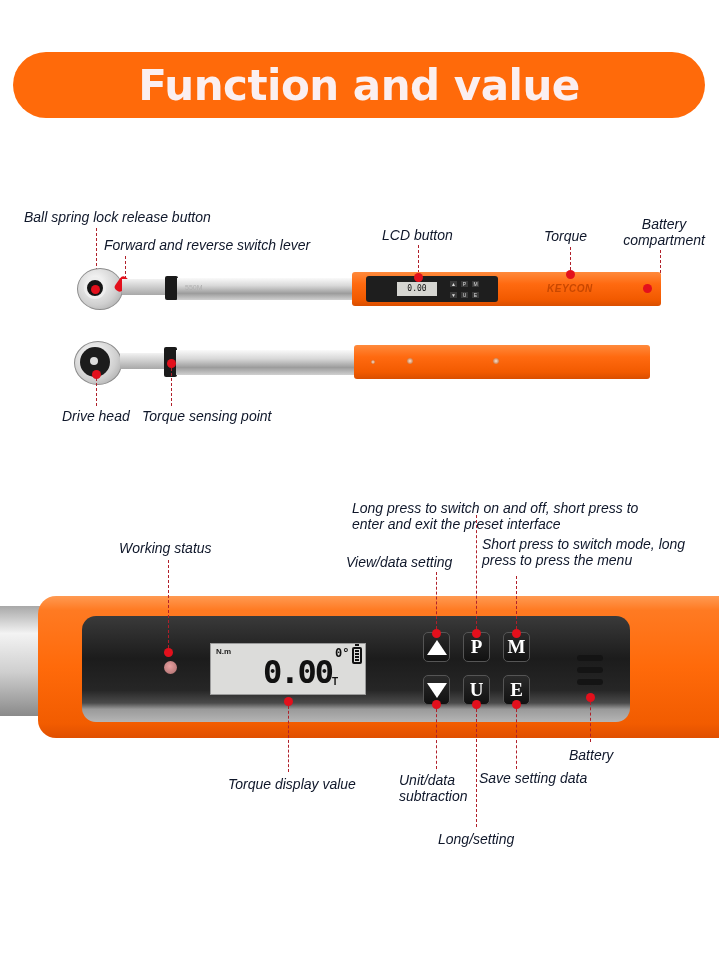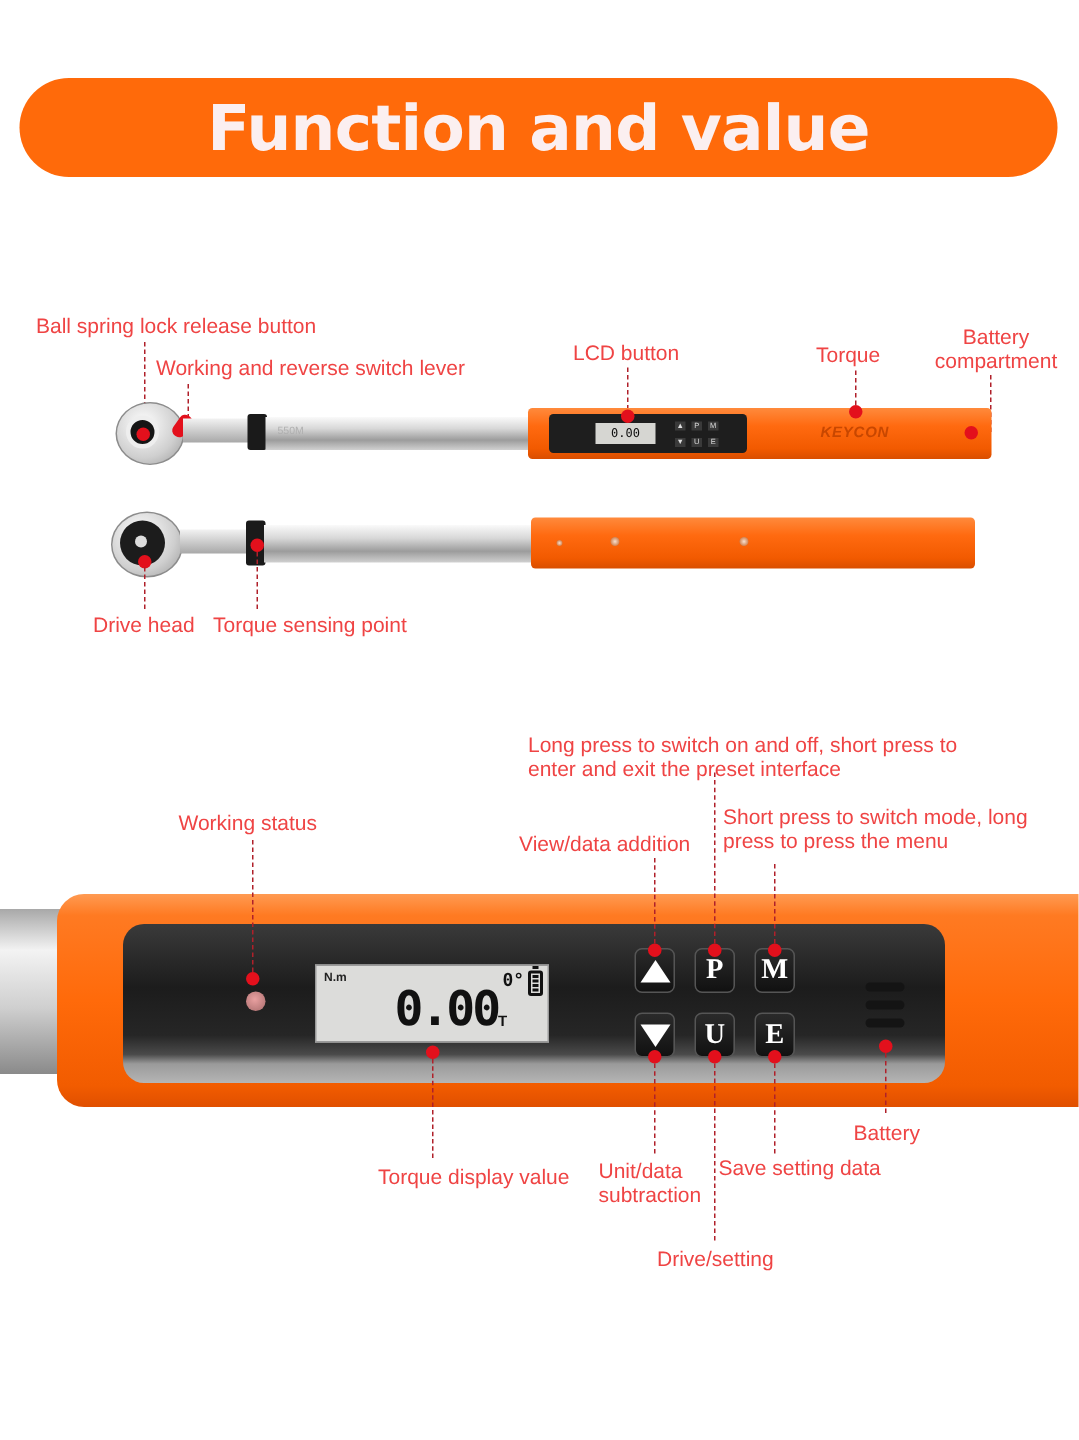--- a/index.html
+++ b/index.html
@@ -15,7 +15,7 @@
   }
   .banner-title { color: #fbeff0; font-size: 42px; font-weight: bold; letter-spacing: -0.5px; font-family: "DejaVu Sans", sans-serif; }
 
-  .label { position: absolute; font-size: 14px; color: #ef4444; white-space: nowrap; line-height: 16px; }
+  .label { position: absolute; font-size: 14px; color: #0f172a; white-space: nowrap; line-height: 16px; font-style: italic; }
   .label.ml { white-space: normal; }
   .dash { position: absolute; border-left: 1px dashed #b0202a; width: 0; }
   .dot { position: absolute; width: 9px; height: 9px; border-radius: 50%; background: #e3101c; }

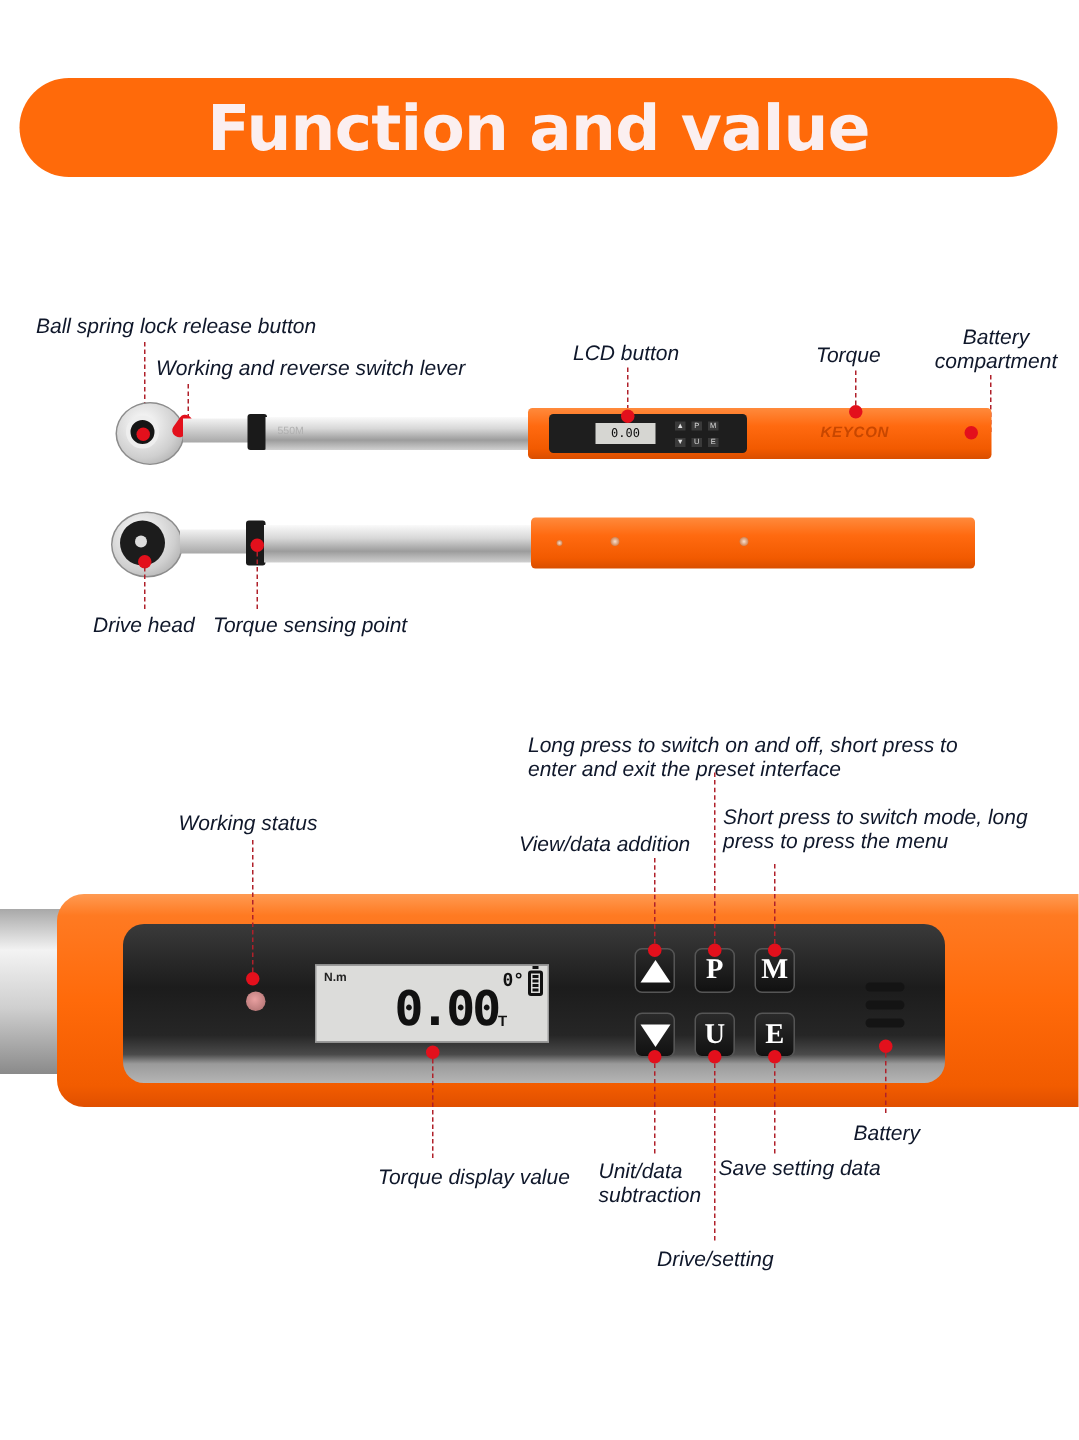--- a/index.html
+++ b/index.html
@@ -64,7 +64,7 @@
 </div>
 
 <div class="label" style="left:24px; top:209px;">Ball spring lock release button</div>
-<div class="label" style="left:104px; top:237px;">Working and reverse switch lever</div>
+<div class="label" style="left:104px; top:237px;">Forward and reverse switch lever</div>
 <div class="label" style="left:382px; top:227px;">LCD button</div>
 <div class="label" style="left:544px; top:228px;">Torque</div>
 <div class="label ml" style="left:614px; top:216px; width:100px; text-align:center;">Battery compartment</div>

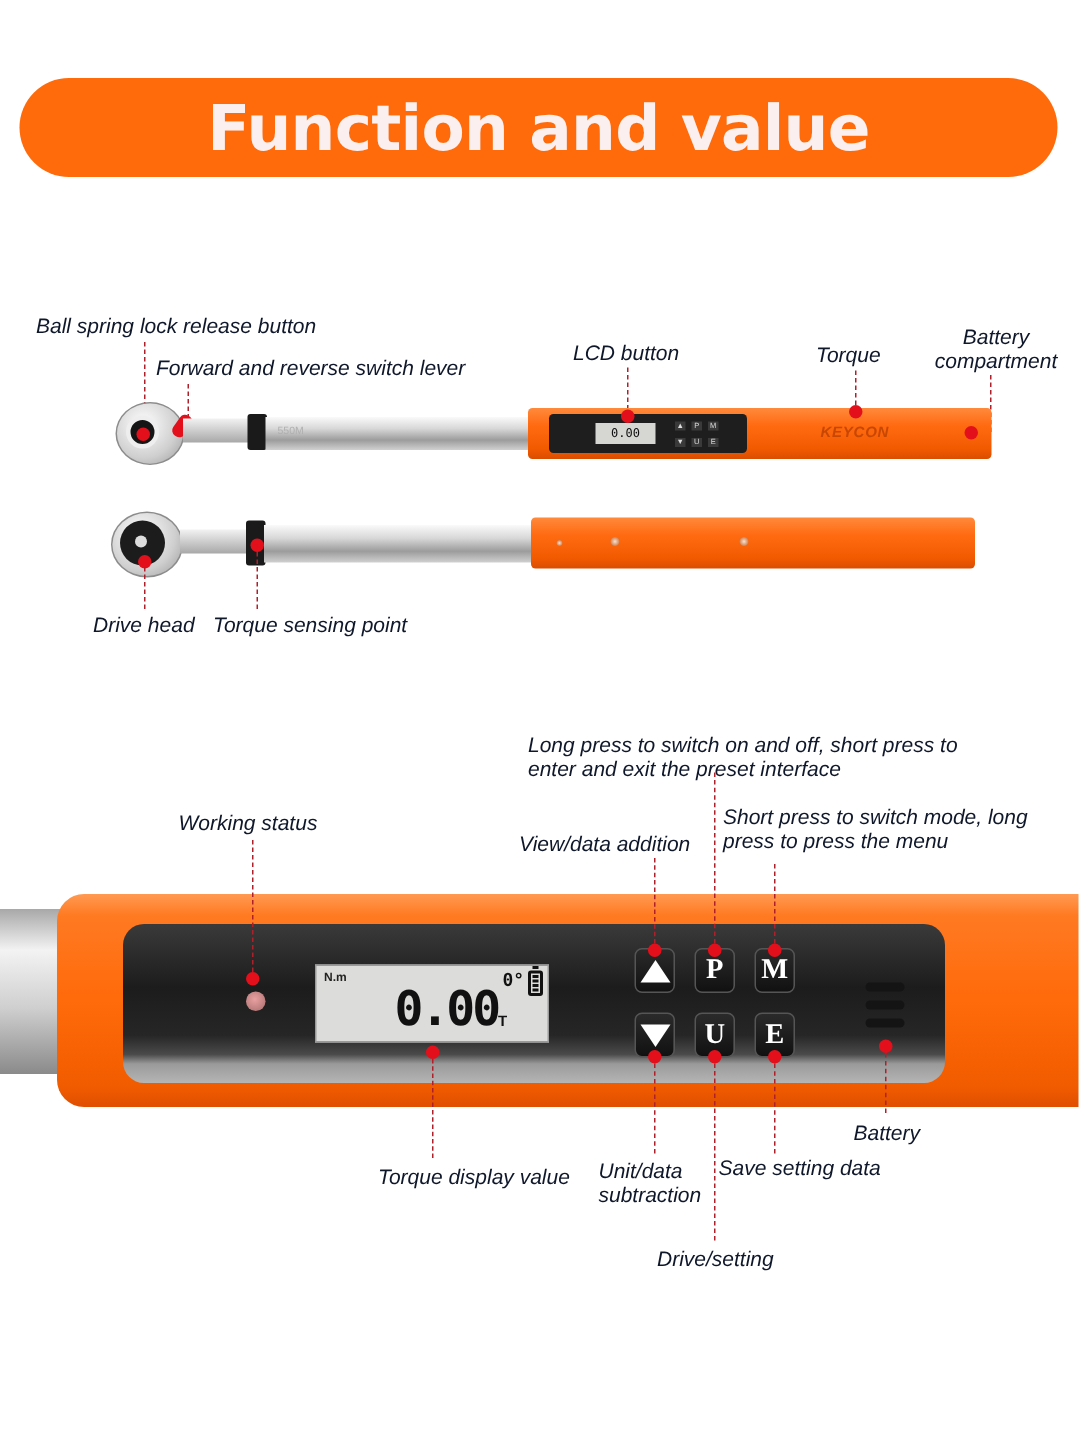--- a/index.html
+++ b/index.html
@@ -117,7 +117,7 @@
 <div class="label" style="left:62px; top:408px;">Drive head</div>
 <div class="label" style="left:142px; top:408px;">Torque sensing point</div>
 
-<div class="label ml" style="left:352px; top:488px; width:300px;">Long press to switch on and off, short press to enter and exit the preset interface</div>
+<div class="label ml" style="left:352px; top:500px; width:300px;">Long press to switch on and off, short press to enter and exit the preset interface</div>
 <div class="label" style="left:119px; top:540px;">Working status</div>
 <div class="label" style="left:346px; top:554px;">View/data addition</div>
 <div class="label ml" style="left:482px; top:536px; width:210px;">Short press to switch mode, long press to press the menu</div>

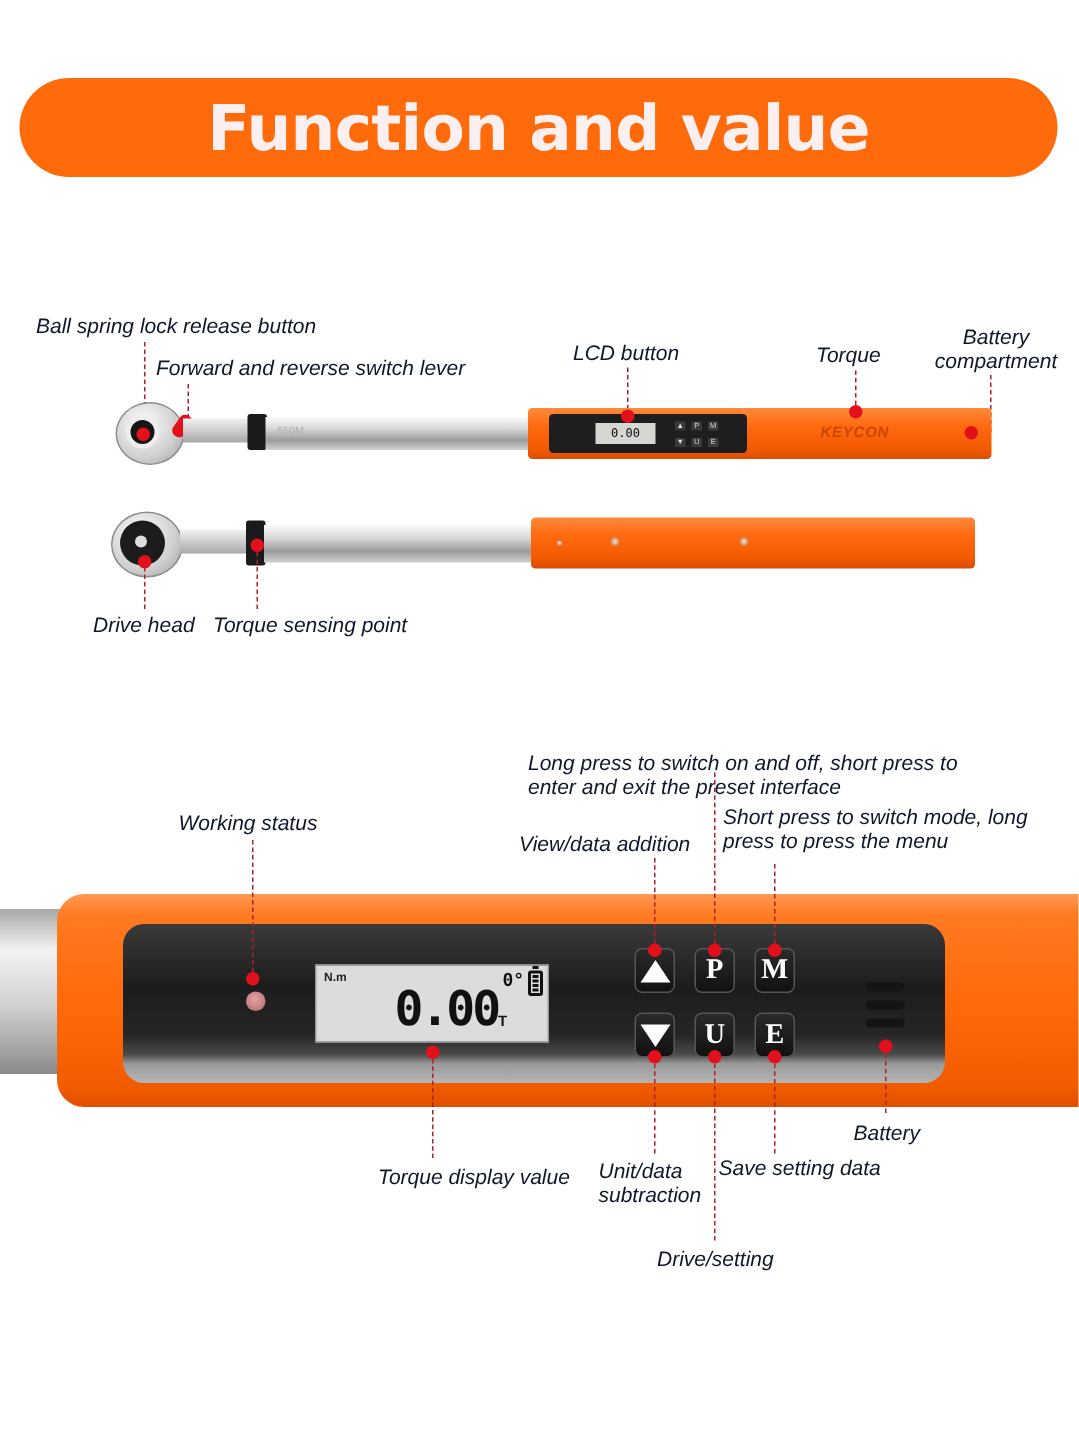--- a/index.html
+++ b/index.html
@@ -119,7 +119,7 @@
 
 <div class="label ml" style="left:352px; top:500px; width:300px;">Long press to switch on and off, short press to enter and exit the preset interface</div>
 <div class="label" style="left:119px; top:540px;">Working status</div>
-<div class="label" style="left:346px; top:554px;">View/data addition</div>
+<div class="label" style="left:346px; top:554px;">View/data setting</div>
 <div class="label ml" style="left:482px; top:536px; width:210px;">Short press to switch mode, long press to press the menu</div>
 
 <div class="big-shaft"></div>

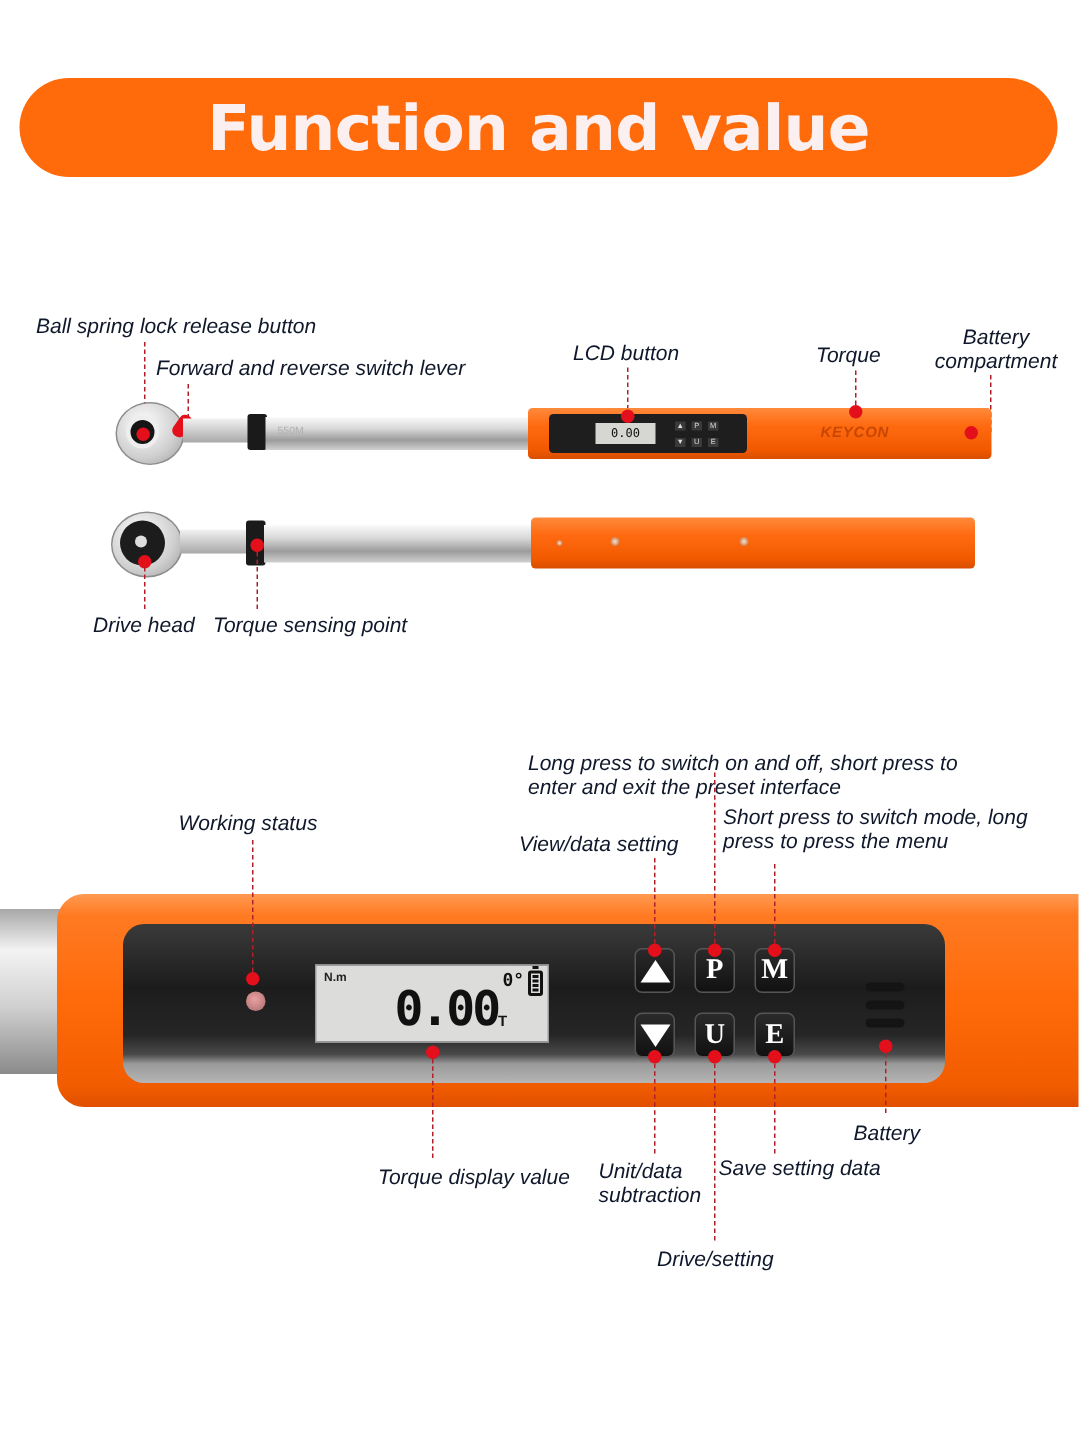--- a/index.html
+++ b/index.html
@@ -185,7 +185,7 @@
 <div class="dash" style="left:516px; top:709px; height:60px;"></div>
 <div class="dash" style="left:590px; top:702px; height:40px;"></div>
 
-<div class="label" style="left:228px; top:776px;margin-left:24px;">Torque display value</div>
+<div class="label" style="left:228px; top:776px;">Torque display value</div>
 <div class="label ml" style="left:399px; top:772px; width:78px;">Unit/data subtraction</div>
 <div class="label" style="left:479px; top:770px;">Save setting data</div>
 <div class="label" style="left:569px; top:747px;">Battery</div>

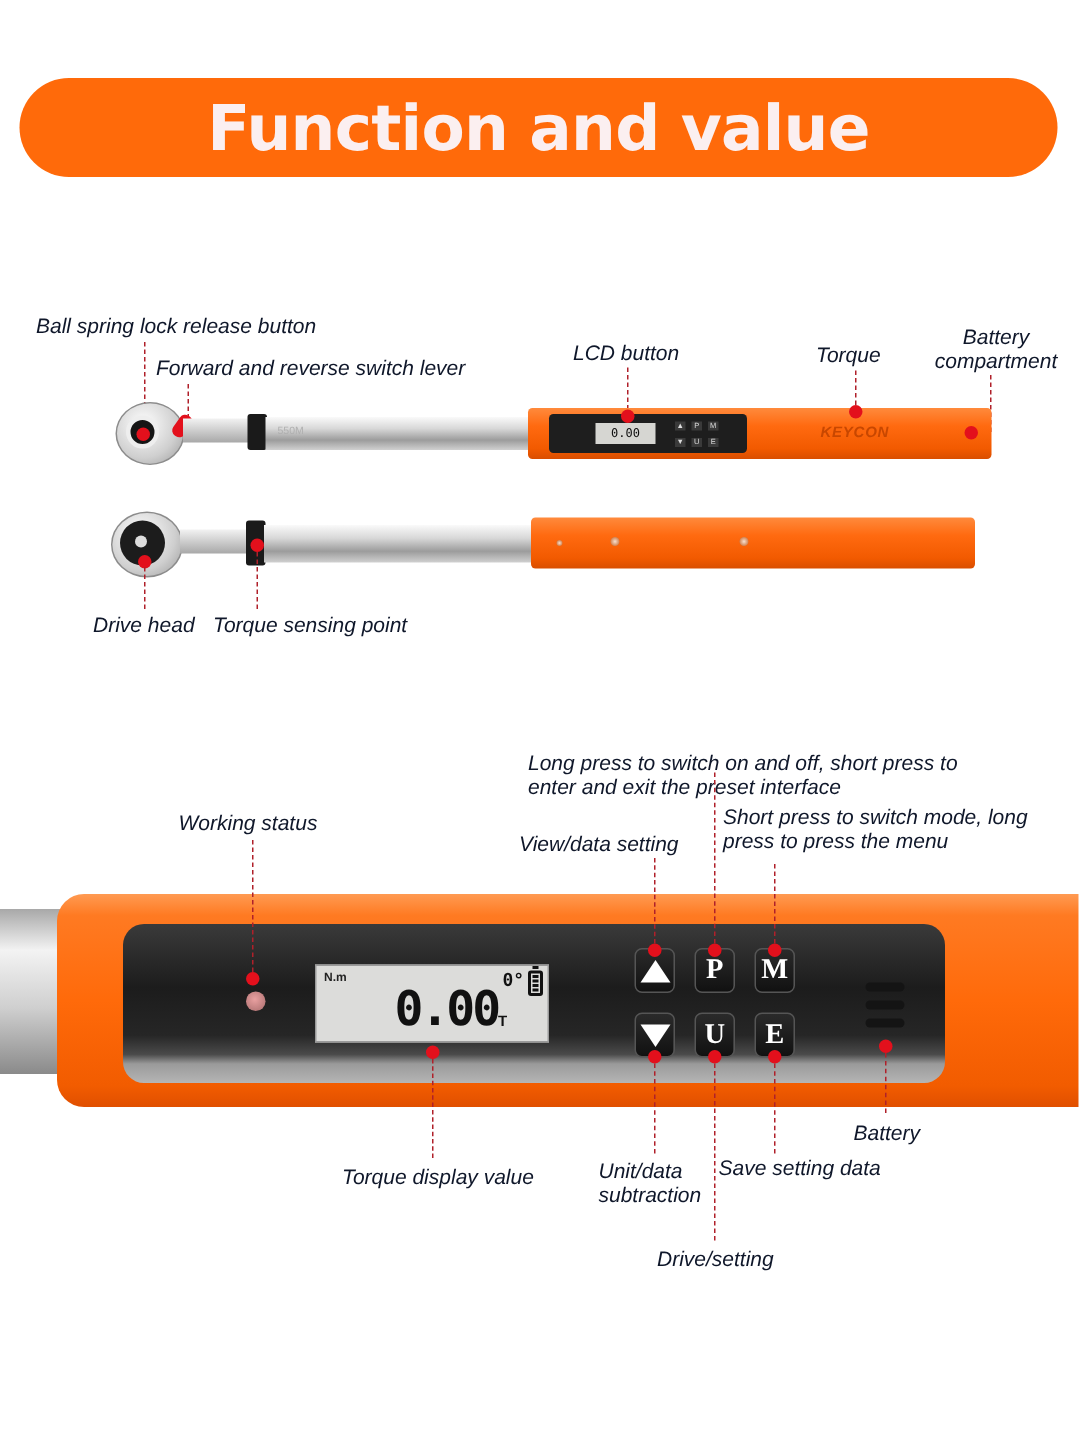--- a/index.html
+++ b/index.html
@@ -189,6 +189,6 @@
 <div class="label ml" style="left:399px; top:772px; width:78px;">Unit/data subtraction</div>
 <div class="label" style="left:479px; top:770px;">Save setting data</div>
 <div class="label" style="left:569px; top:747px;">Battery</div>
-<div class="label" style="left:438px; top:831px;">Drive/setting</div>
+<div class="label" style="left:438px; top:831px;">Long/setting</div>
 
 </body></html>

